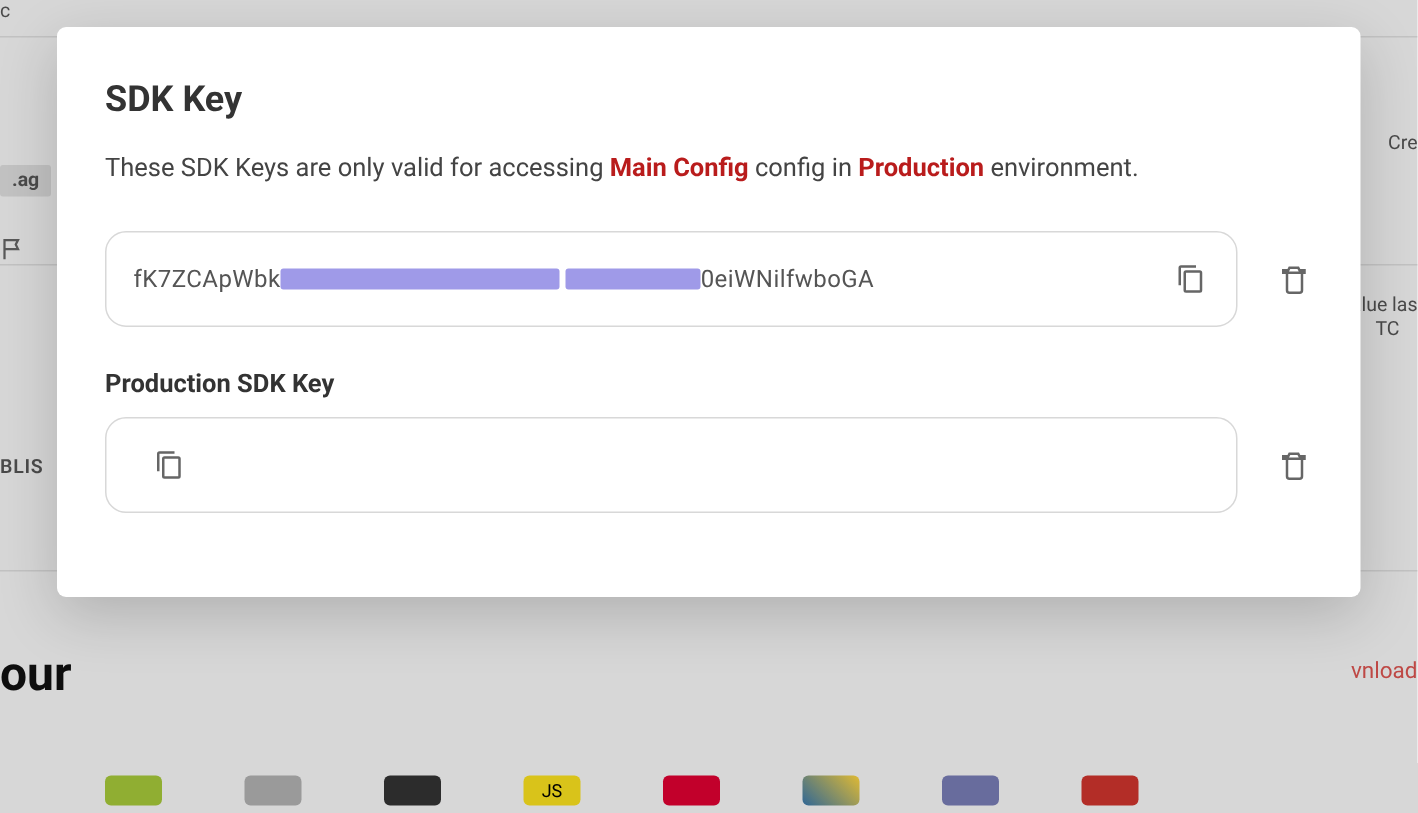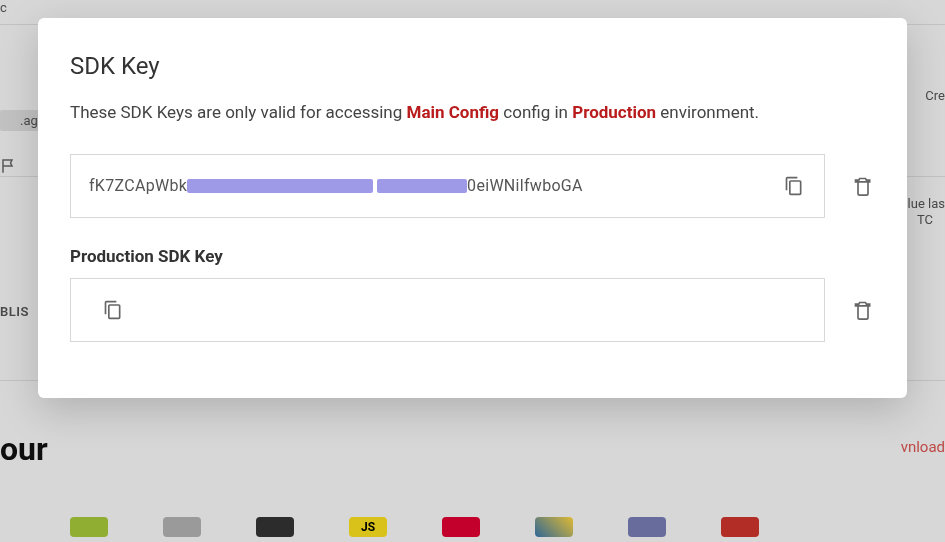--- a/index.html
+++ b/index.html
@@ -49,7 +49,7 @@
     }
     .modal h2 {
       font-size: 24px;
-      font-weight: 400;
+      font-weight: 700;
       color: #333;
       margin-bottom: 20px;
     }

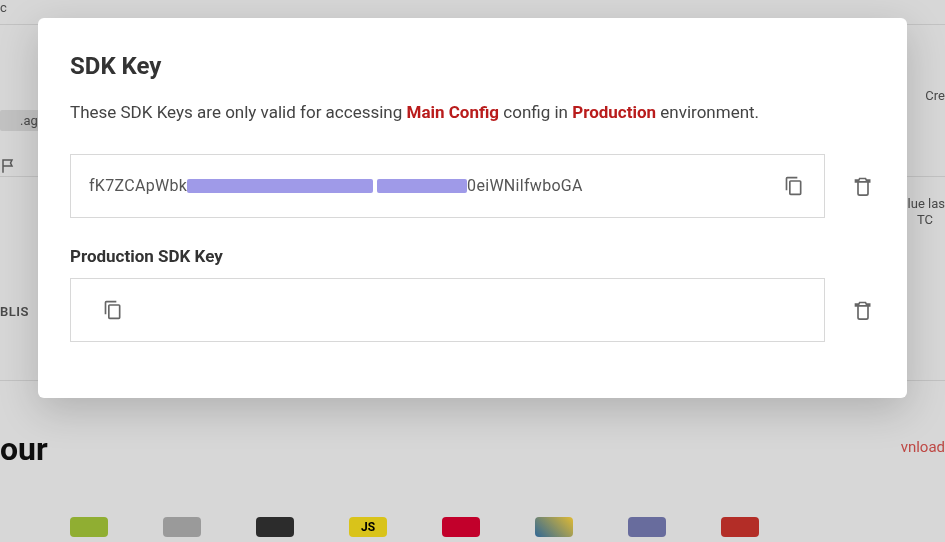--- a/index.html
+++ b/index.html
@@ -15,7 +15,7 @@
     .bg-snippets .bg-item { position: absolute; }
     .bg-c { top: 0px; left: 0px; }
     .bg-hr { position: absolute; top: 24px; left:0; right:0; height:1px; background:#ddd; }
-    .bg-tag { top: 110px; left: 0px; background:#ddd; padding: 3px 20px; border-radius:2px; }
+    .bg-tag { top: 110px; left: 0px; background:#ddd; padding: 3px 8px; border-radius:2px;font-weight:bold; }
     .bg-cre { top: 88px; right: 0; }
     .bg-hr2 { position: absolute; top: 176px; left:0; right:0; height:1px; background:#ddd; }
     .bg-flag { top: 157px; left: 0; }

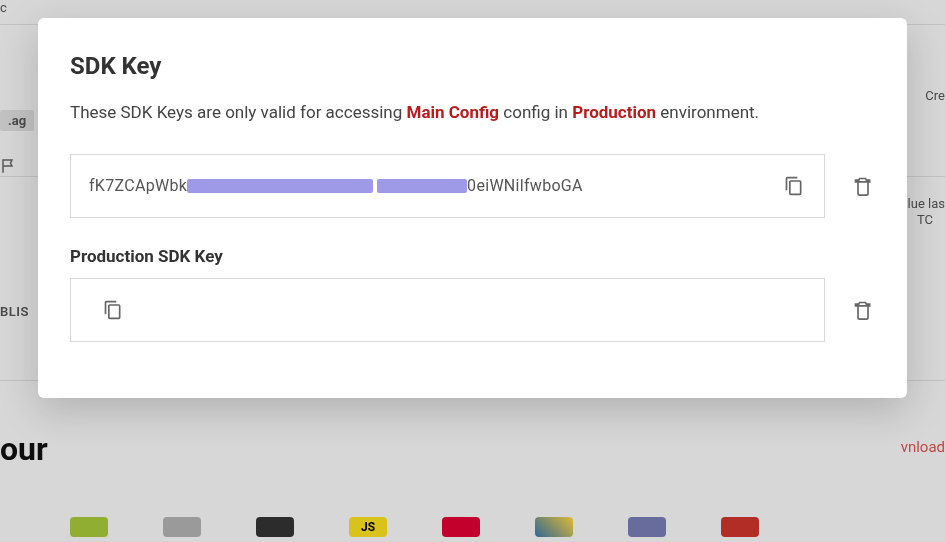--- a/index.html
+++ b/index.html
@@ -77,7 +77,7 @@
       display: flex;
       align-items: center;
       border: 1px solid #d8d8d8;
-      border-radius: 0;
+      border-radius: 14px;
       padding: 16px 18px;
       position: relative;
       min-height: 64px;

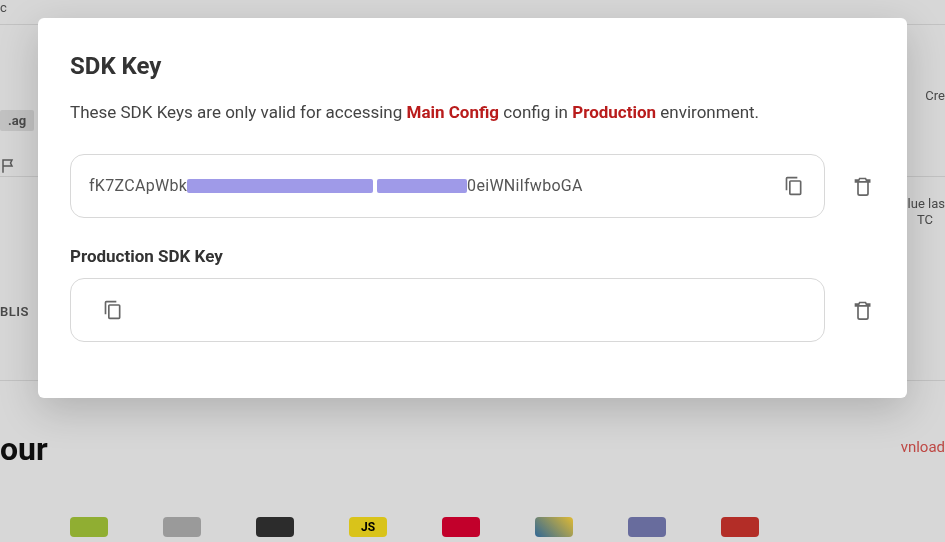--- a/index.html
+++ b/index.html
@@ -28,7 +28,7 @@
     .bg-icons { position:absolute; bottom:0; left:70px; right:0; height:30px; display:flex; gap:55px; align-items:center; }
     .bg-icons span { width:38px; height:20px; border-radius:4px; display:inline-block; }
     .ic1{background:#a4c639;} .ic2{background:#b0b0b0;} .ic3{background:#333;}
-    .ic4{background:#f7df1e; font-weight:700; font-size:12px; line-height:20px; text-align:center; color:#000;}
+    .ic4{background:#f7df1e; font-weight:400; font-size:12px; line-height:20px; text-align:center; color:#000;}
     .ic5{background:#dd0031;} .ic6{background:linear-gradient(45deg,#3776ab,#ffd43b);}
     .ic7{background:#777bb3;} .ic8{background:#cc342d;}
 

